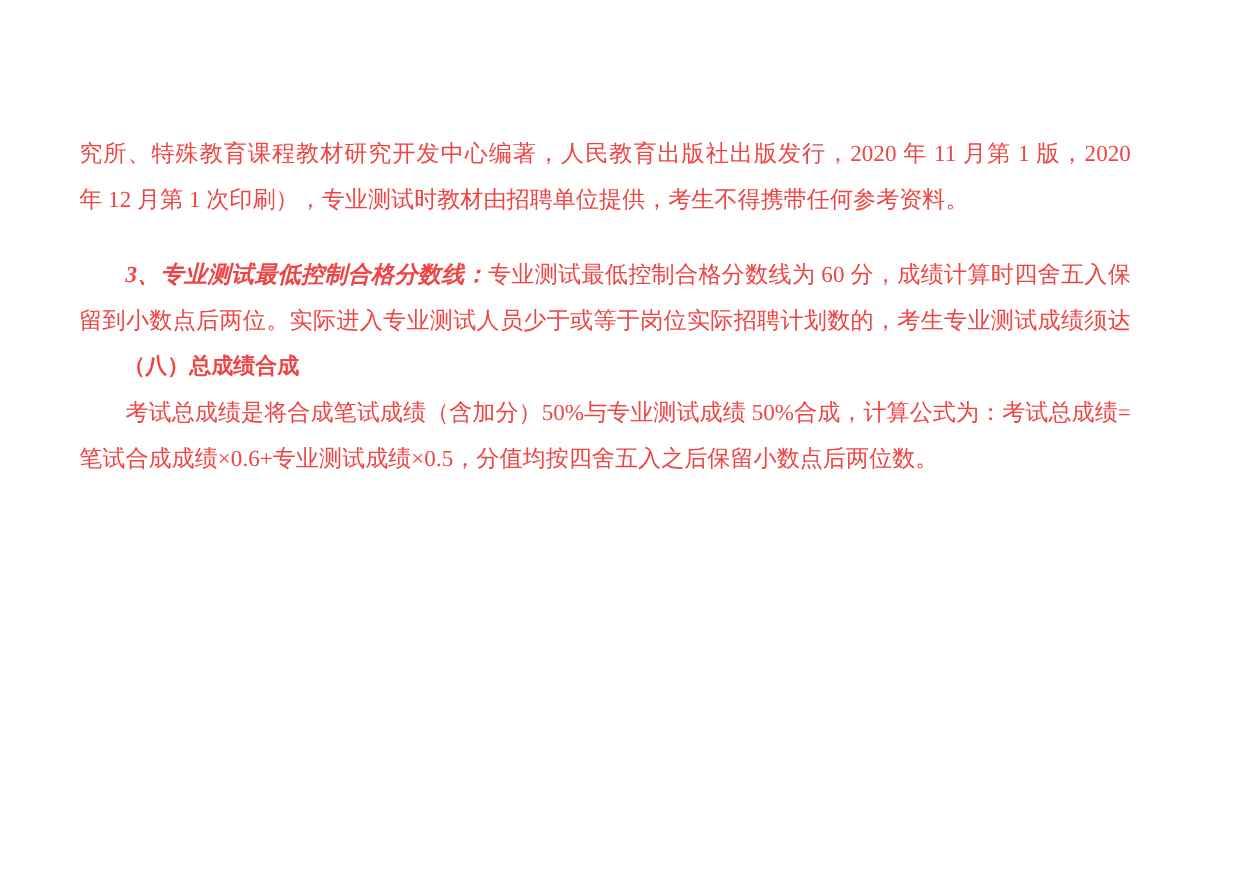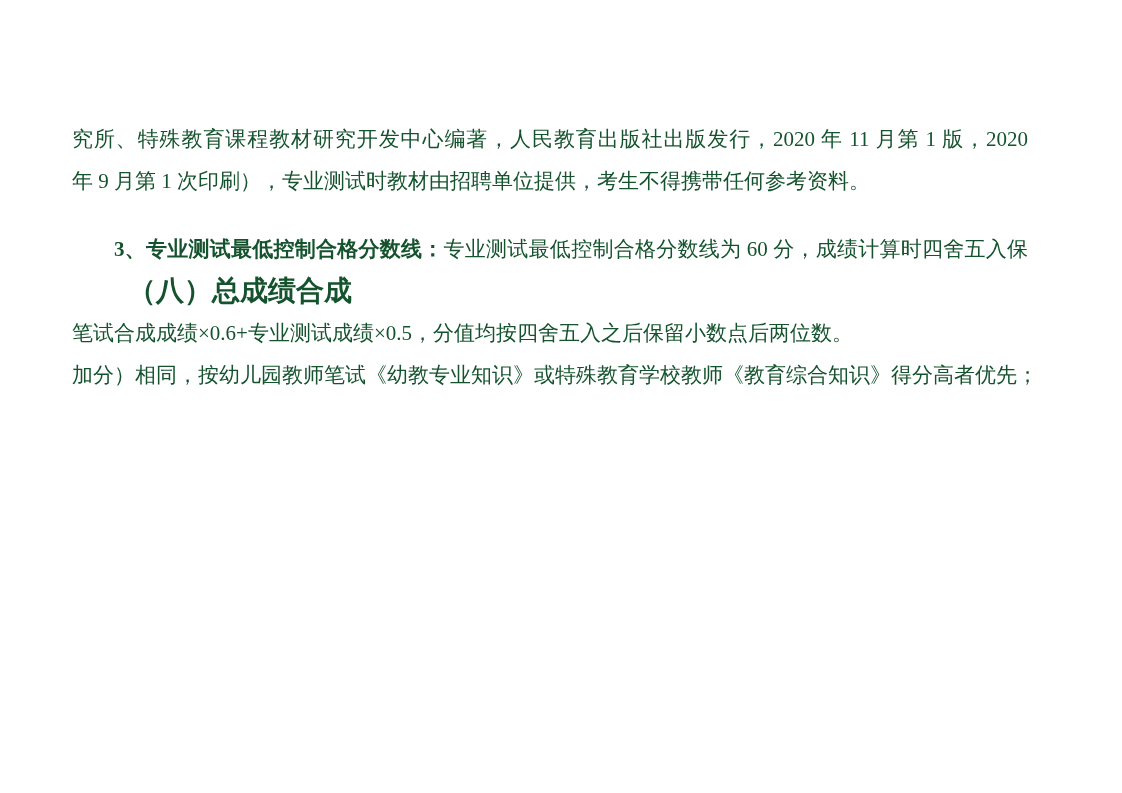--- a/index.html
+++ b/index.html
@@ -14,7 +14,7 @@
     background: #ffffff;
     overflow: hidden;
     font-family: "Liberation Serif", "DejaVu Serif", serif;
-    color: #14532d;
+    color: #ef4444;
   }
   .content {
     position: absolute;

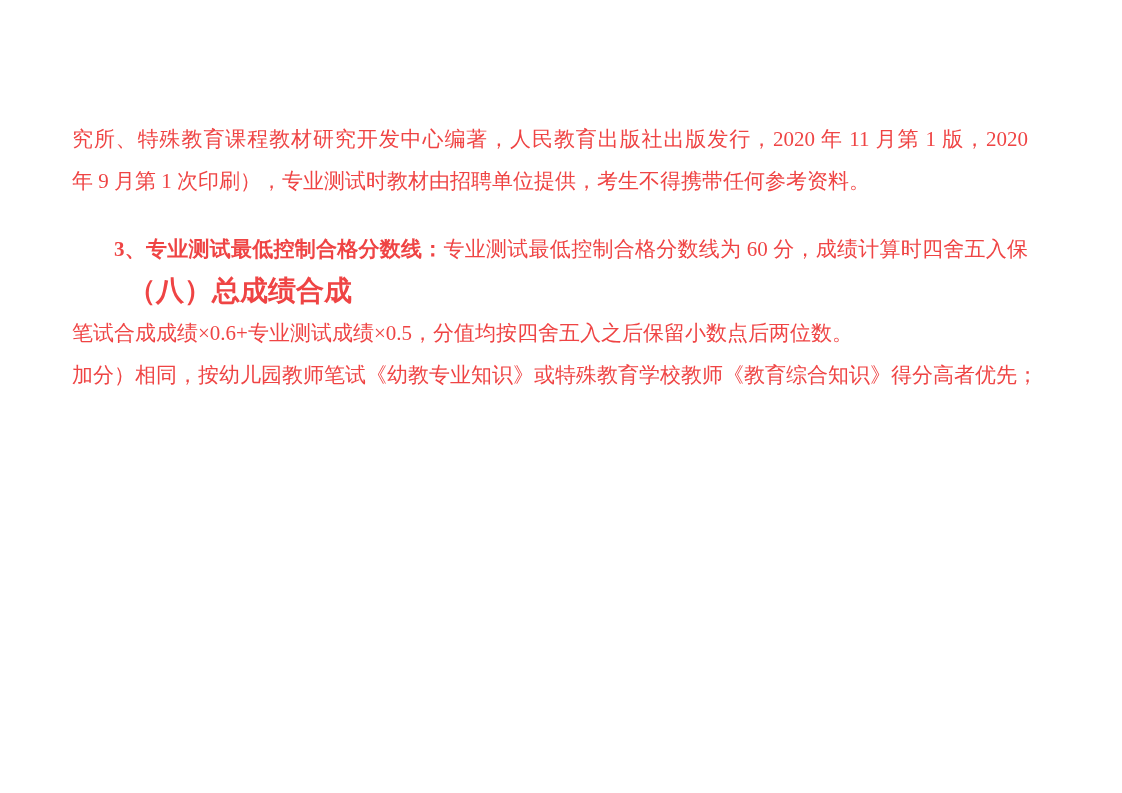--- a/index.html
+++ b/index.html
@@ -60,7 +60,7 @@
 
     <div class="para gap-after">
       <div class="line">究所、特殊教育课程教材研究开发中心编著，人民教育出版社出版发行，2020 年 11 月第 1 版，2020</div>
-      <div class="line last">年 9 月第 1 次印刷），专业测试时教材由招聘单位提供，考生不得携带任何参考资料。</div>
+      <div class="line last">年 12 月第 1 次印刷），专业测试时教材由招聘单位提供，考生不得携带任何参考资料。</div>
     </div>
 
     <div class="para">

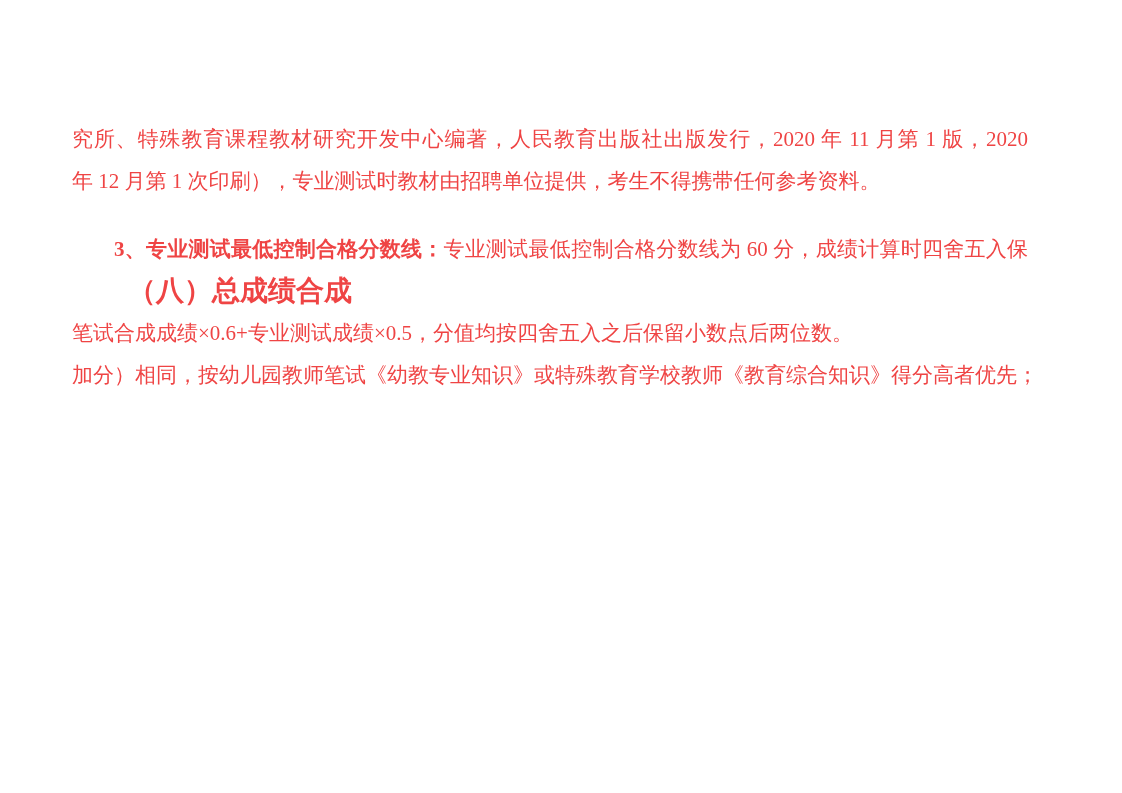--- a/index.html
+++ b/index.html
@@ -40,6 +40,7 @@
   }
   .lead {
     font-weight: bold;
+    font-style: italic;
   }
   .heading {
     height: 42px;

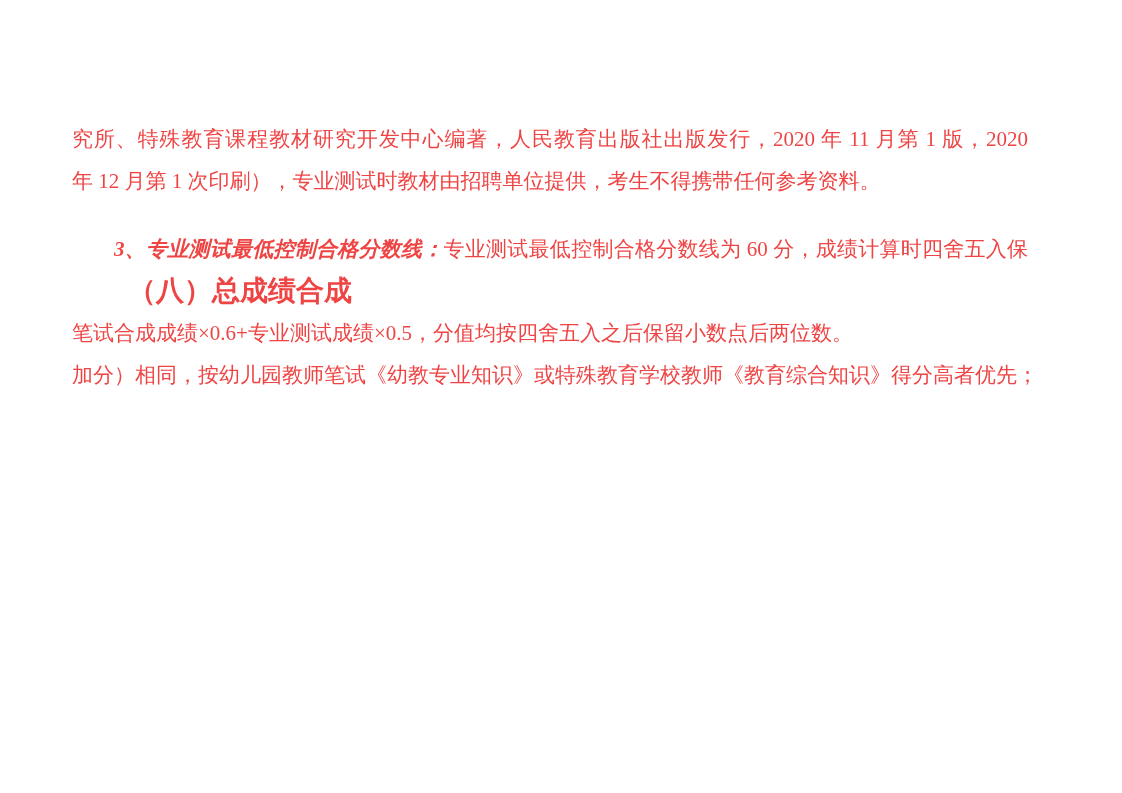--- a/index.html
+++ b/index.html
@@ -66,6 +66,7 @@
 
     <div class="para">
       <div class="line indent"><span class="lead">3、专业测试最低控制合格分数线：</span><span>专业测试最低控制合格分数线为 60 分，成绩计算时四舍五入保</span></div>
+      <div class="line">留到小数点后两位。实际进入专业测试人员少于或等于岗位实际招聘计划数的，考生专业测试成绩须达</div>
     </div>
 
     <div class="heading">（八）总成绩合成</div>

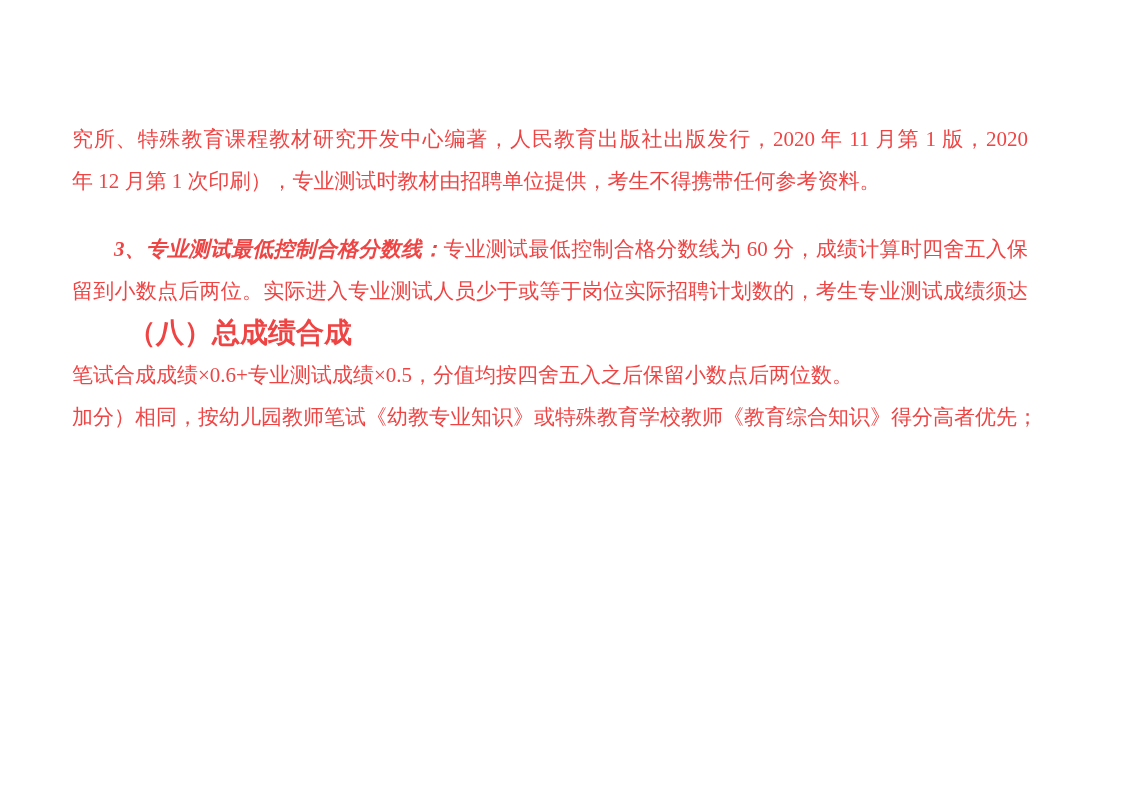--- a/index.html
+++ b/index.html
@@ -46,7 +46,7 @@
     height: 42px;
     font-family: "Liberation Sans", "DejaVu Sans", sans-serif;
     font-weight: bold;
-    font-size: 28px;
+    font-size: 20px;
     text-indent: 2em;
     text-align: left;
     text-align-last: left;

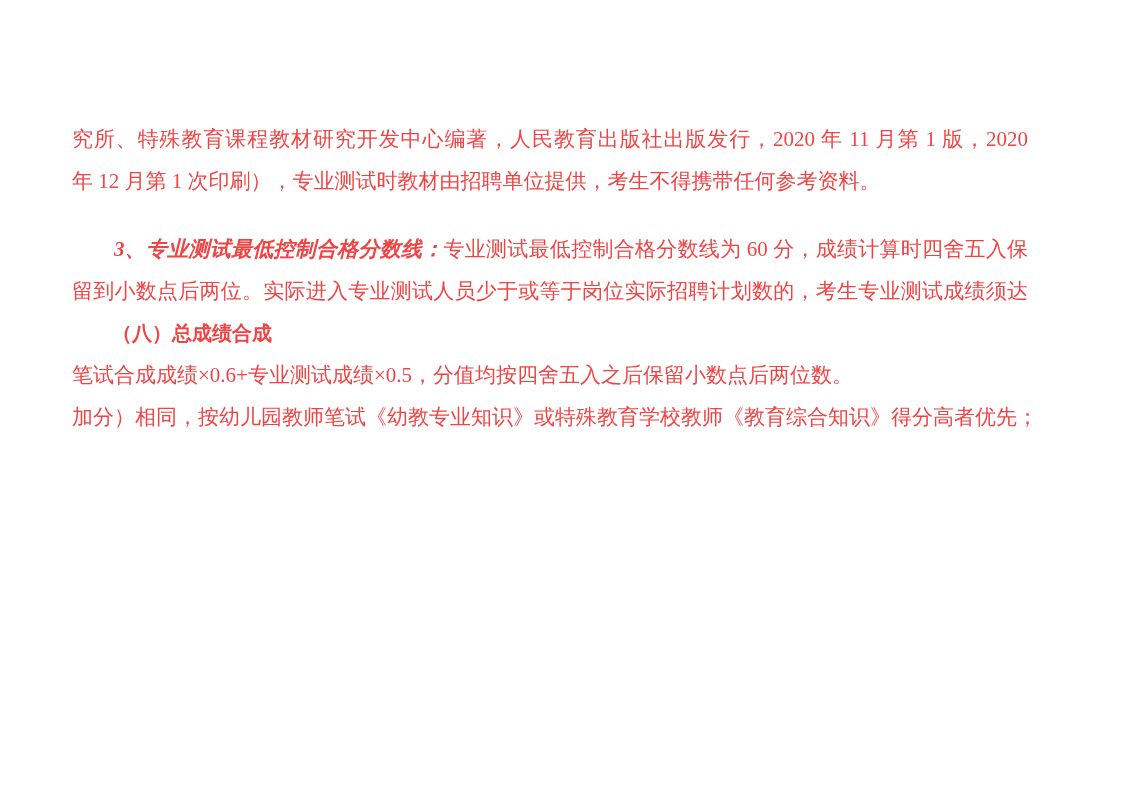--- a/index.html
+++ b/index.html
@@ -72,6 +72,7 @@
     <div class="heading">（八）总成绩合成</div>
 
     <div class="para">
+      <div class="line indent">考试总成绩是将合成笔试成绩（含加分）50%与专业测试成绩 50%合成，计算公式为：考试总成绩=</div>
       <div class="line last">笔试合成成绩×0.6+专业测试成绩×0.5，分值均按四舍五入之后保留小数点后两位数。</div>
     </div>
 

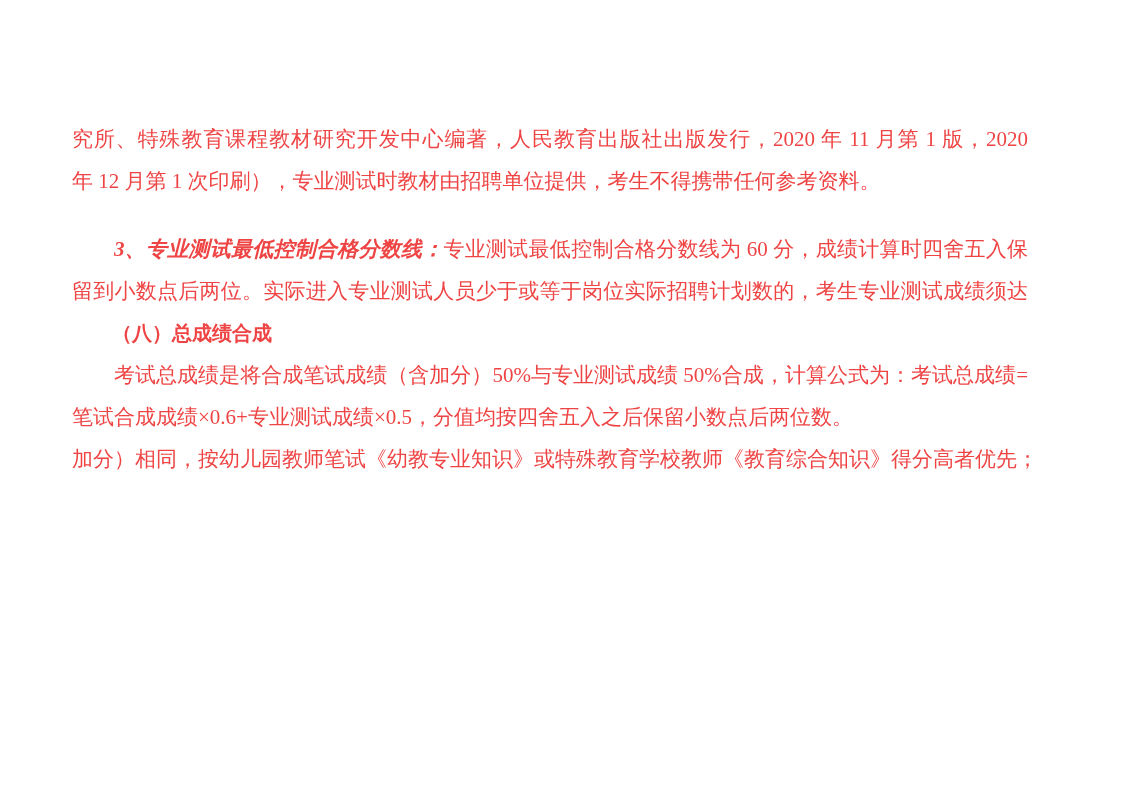--- a/index.html
+++ b/index.html
@@ -78,7 +78,6 @@
 
 
     <div class="para">
-      <div class="line">加分）相同，按幼儿园教师笔试《幼教专业知识》或特殊教育学校教师《教育综合知识》得分高者优先；</div>
     </div>
 
   </div>

